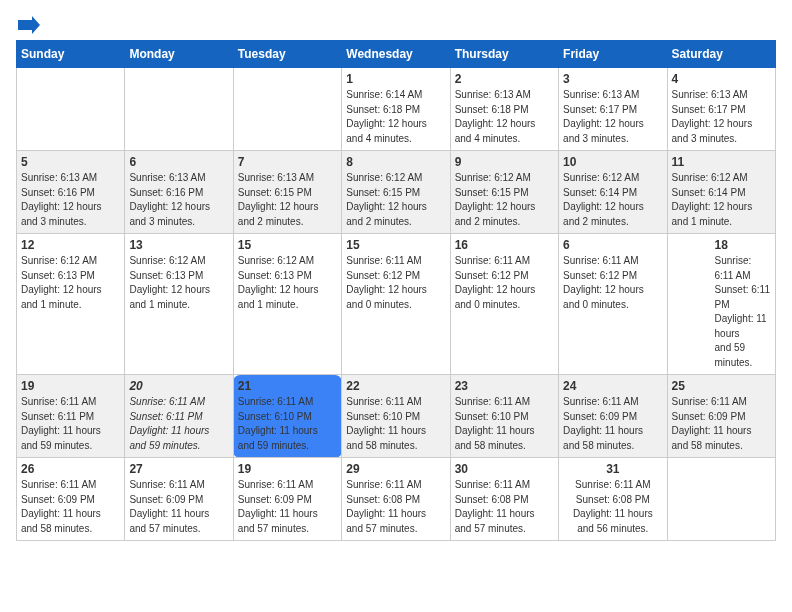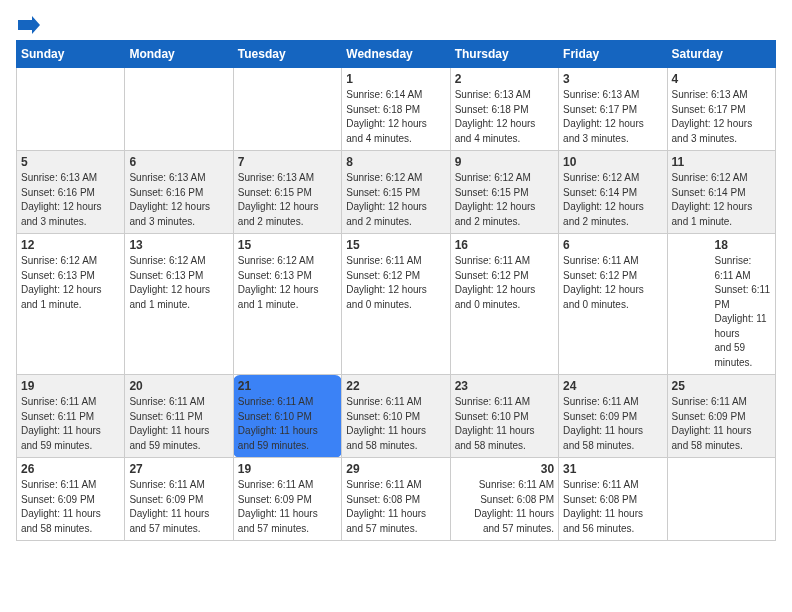--- a/index.html
+++ b/index.html
@@ -255,7 +255,7 @@
 Daylight: 11 hours
 and 59 minutes.</div>
         </td>
-        <td style="background-color: rgb(240, 240, 240);">
+        <td style="background-color: rgb(240, 240, 240); font-style: italic;">
           <span class="day-num">20</span>
           <div class="day-info" style="white-space: pre-line;">Sunrise: 6:11 AM
 Sunset: 6:11 PM

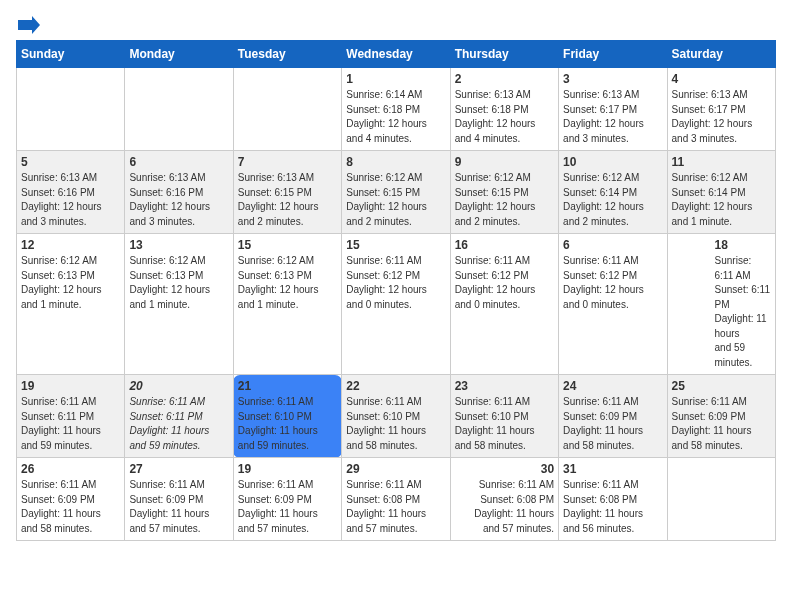--- a/index.html
+++ b/index.html
@@ -327,7 +327,7 @@
 Daylight: 11 hours
 and 57 minutes.</div>
         </td>
-        <td style="background-color: rgb(255, 255, 255); text-align: right;">
+        <td style="background-color: rgb(255, 255, 255);">
           <span class="day-num">30</span>
           <div class="day-info" style="white-space: pre-line;">Sunrise: 6:11 AM
 Sunset: 6:08 PM

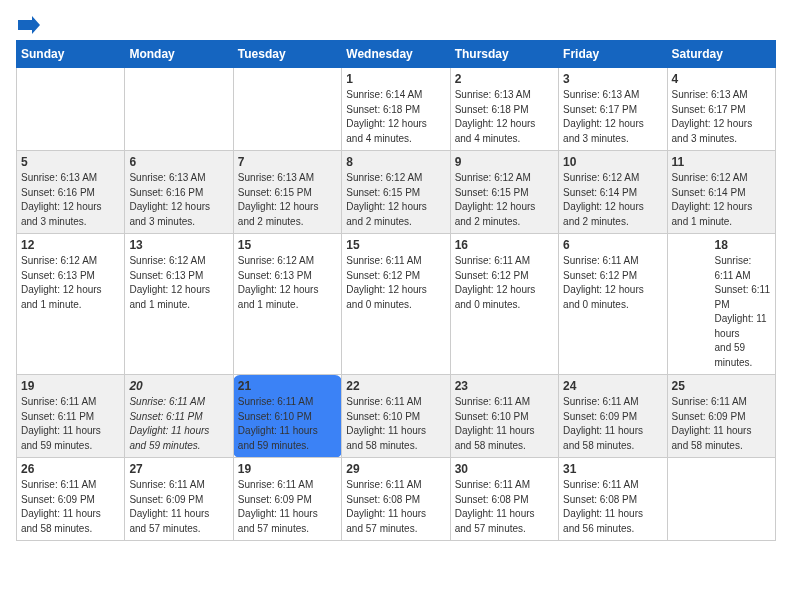--- a/index.html
+++ b/index.html
@@ -334,7 +334,7 @@
 Daylight: 11 hours
 and 57 minutes.</div>
         </td>
-        <td style="background-color: rgb(255, 255, 255);">
+        <td style="background-color: rgb(255, 255, 255); text-align: center;">
           <span class="day-num">31</span>
           <div class="day-info" style="white-space: pre-line;">Sunrise: 6:11 AM
 Sunset: 6:08 PM

